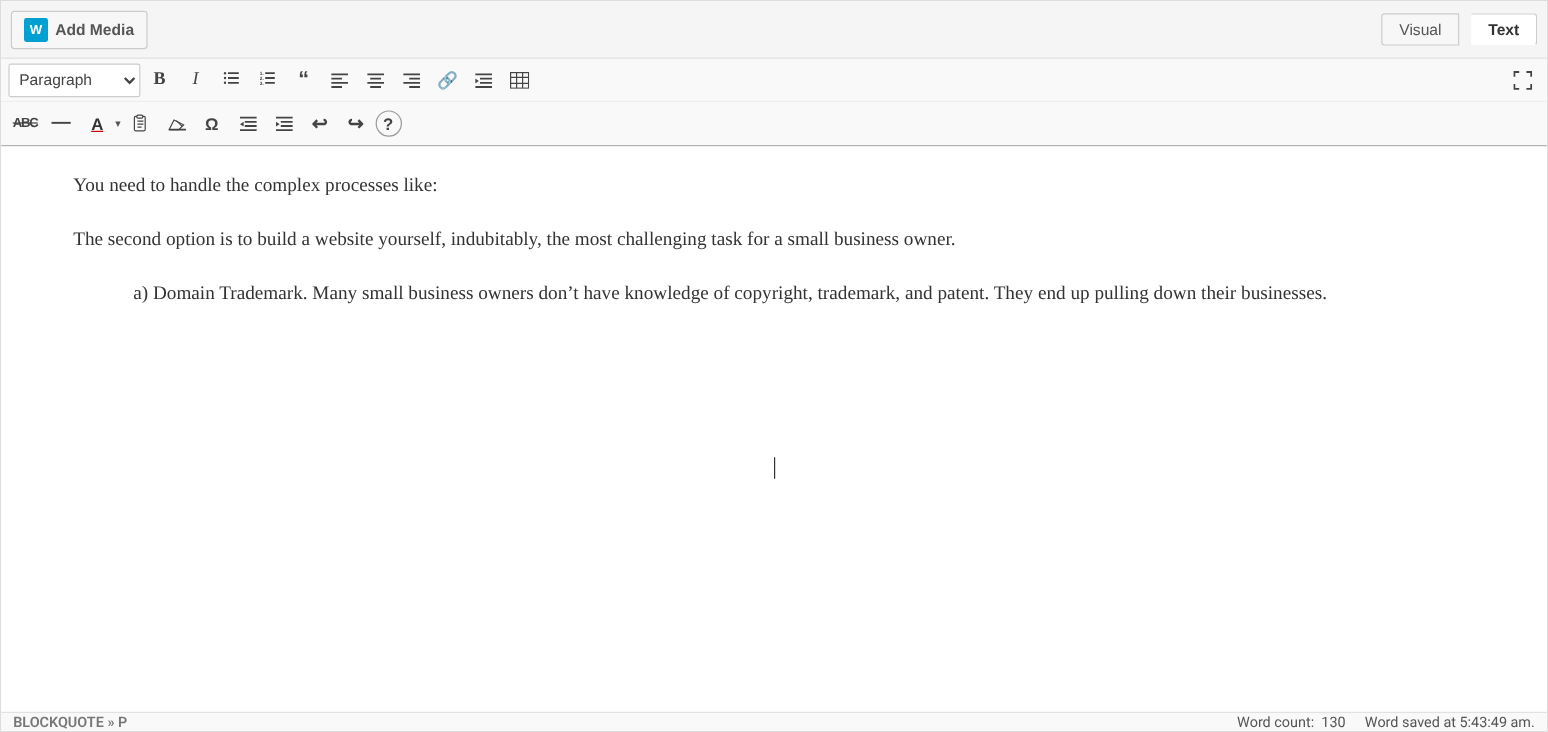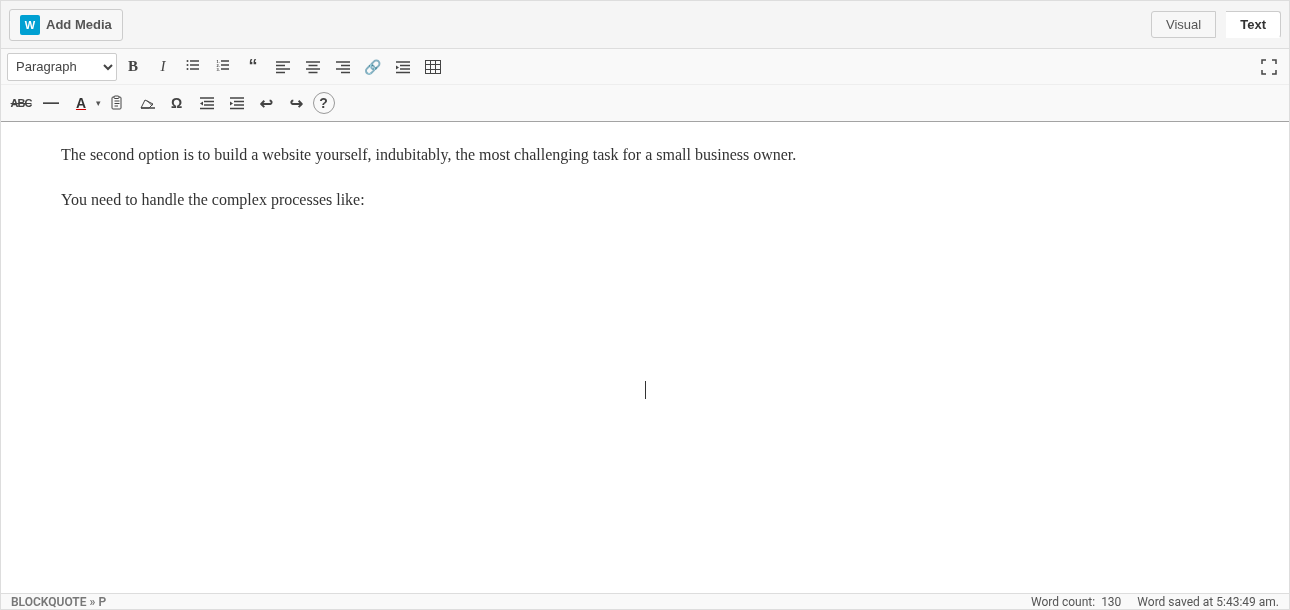--- a/index.html
+++ b/index.html
@@ -372,8 +372,8 @@
 
   <div class="editor-content">
     <div class="content-text">
+      <p>You need to handle the complex processes like:</p>
       <p>The second option is to build a website yourself, indubitably, the most challenging task for a small business owner.</p>
-      <p>You need to handle the complex processes like:</p>
       <blockquote>
       </blockquote>
     </div>

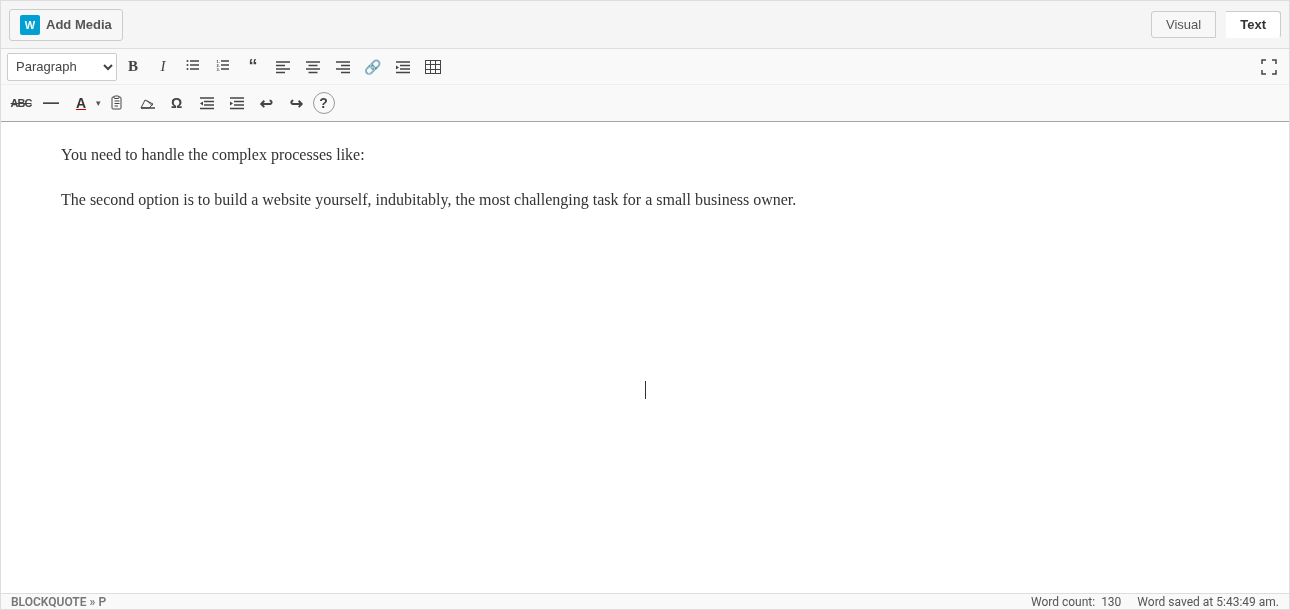--- a/index.html
+++ b/index.html
@@ -375,6 +375,7 @@
       <p>You need to handle the complex processes like:</p>
       <p>The second option is to build a website yourself, indubitably, the most challenging task for a small business owner.</p>
       <blockquote>
+        <p>a) Domain Trademark. Many small business owners don’t have knowledge of copyright, trademark, and patent. They end up pulling down their businesses.</p>
       </blockquote>
     </div>
     <div class="cursor-indicator"></div>

